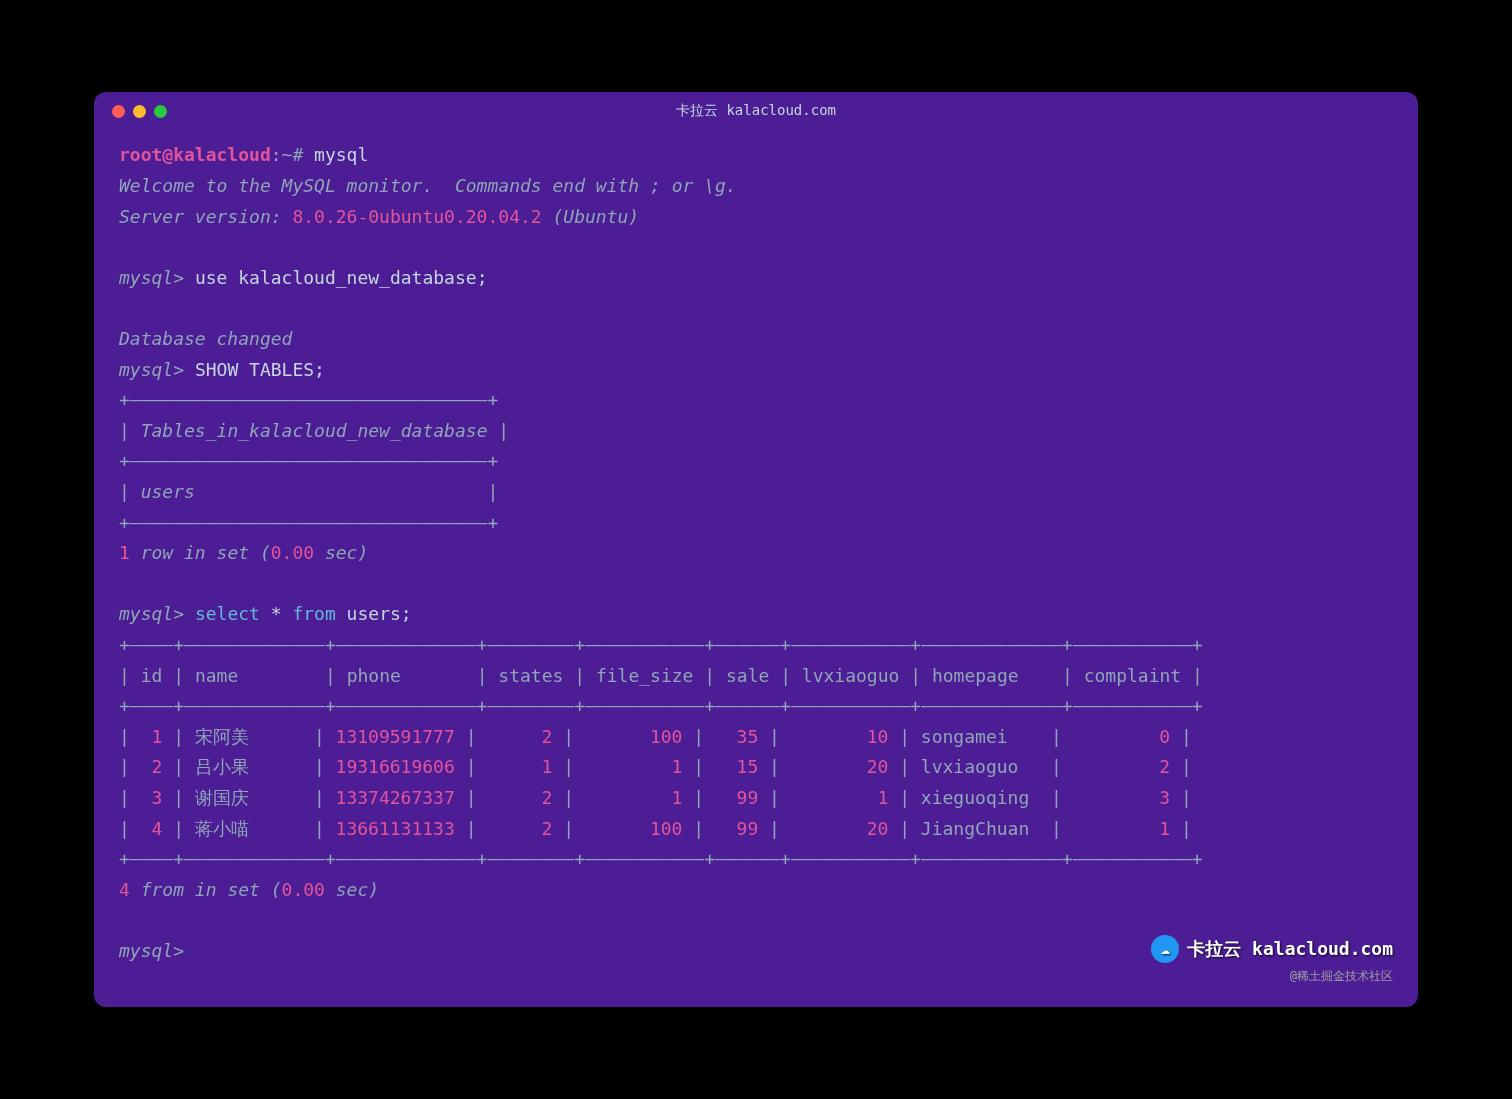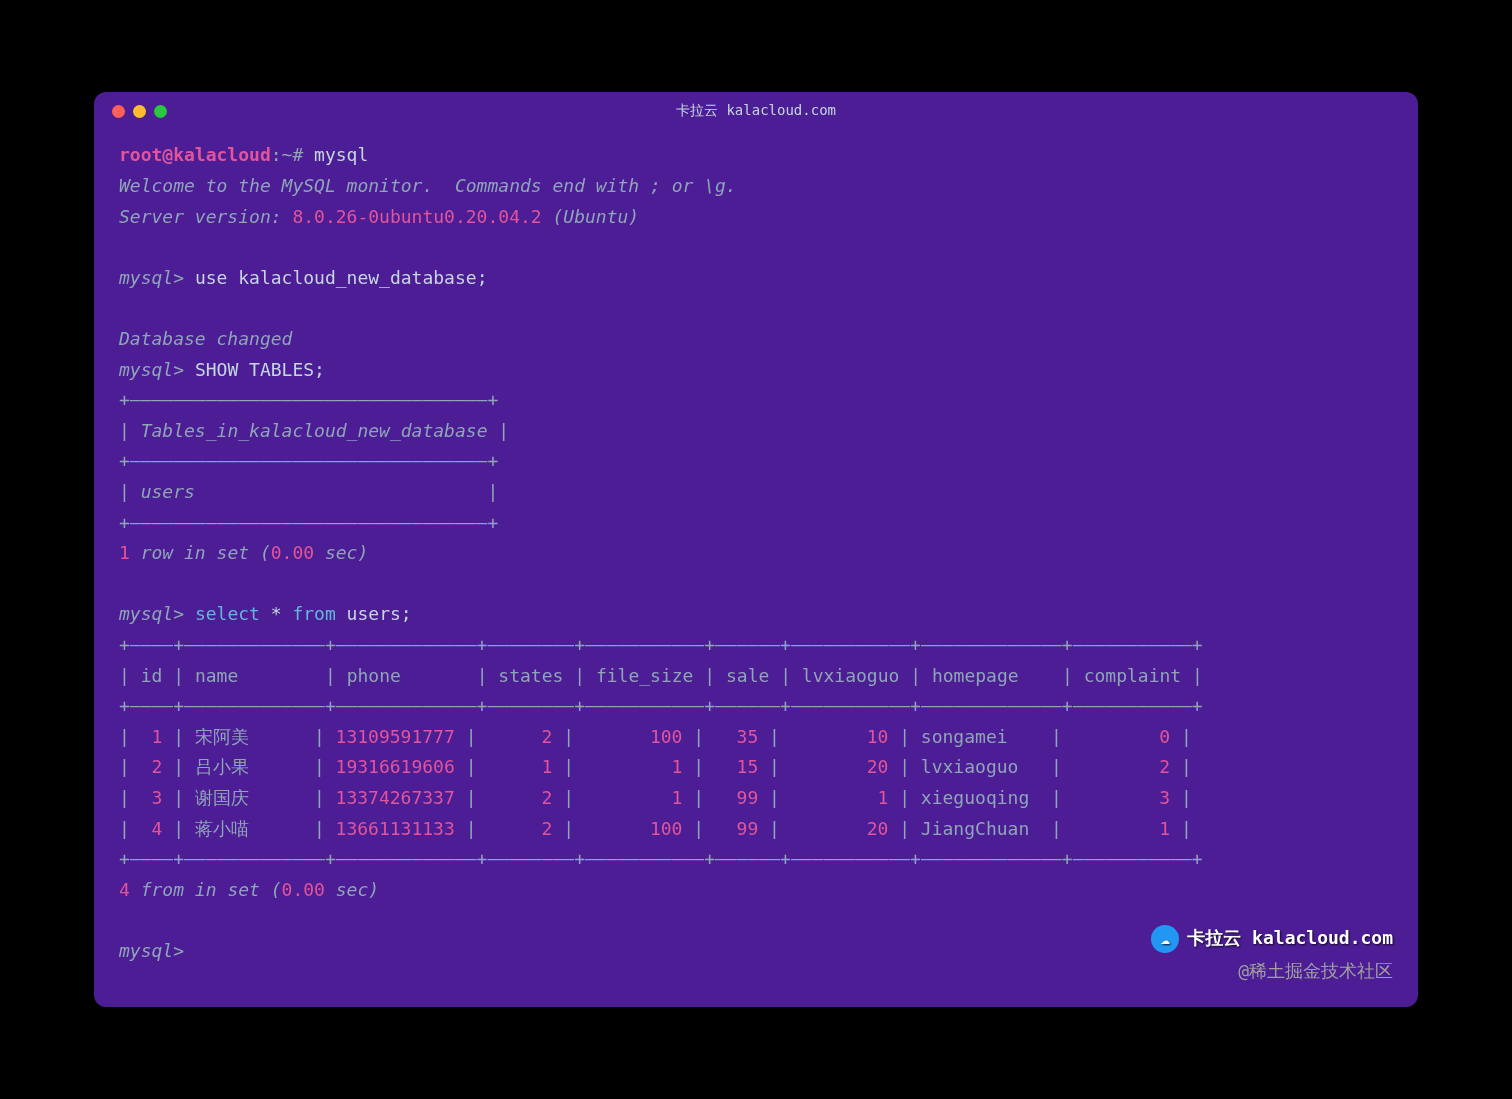--- a/index.html
+++ b/index.html
@@ -95,7 +95,7 @@
     }
     .watermark-sub {
       color: #a0a0a0;
-      font-size: 18px;
+      font-size: 12px;
       margin-top: 2px;
     }
   </style>

